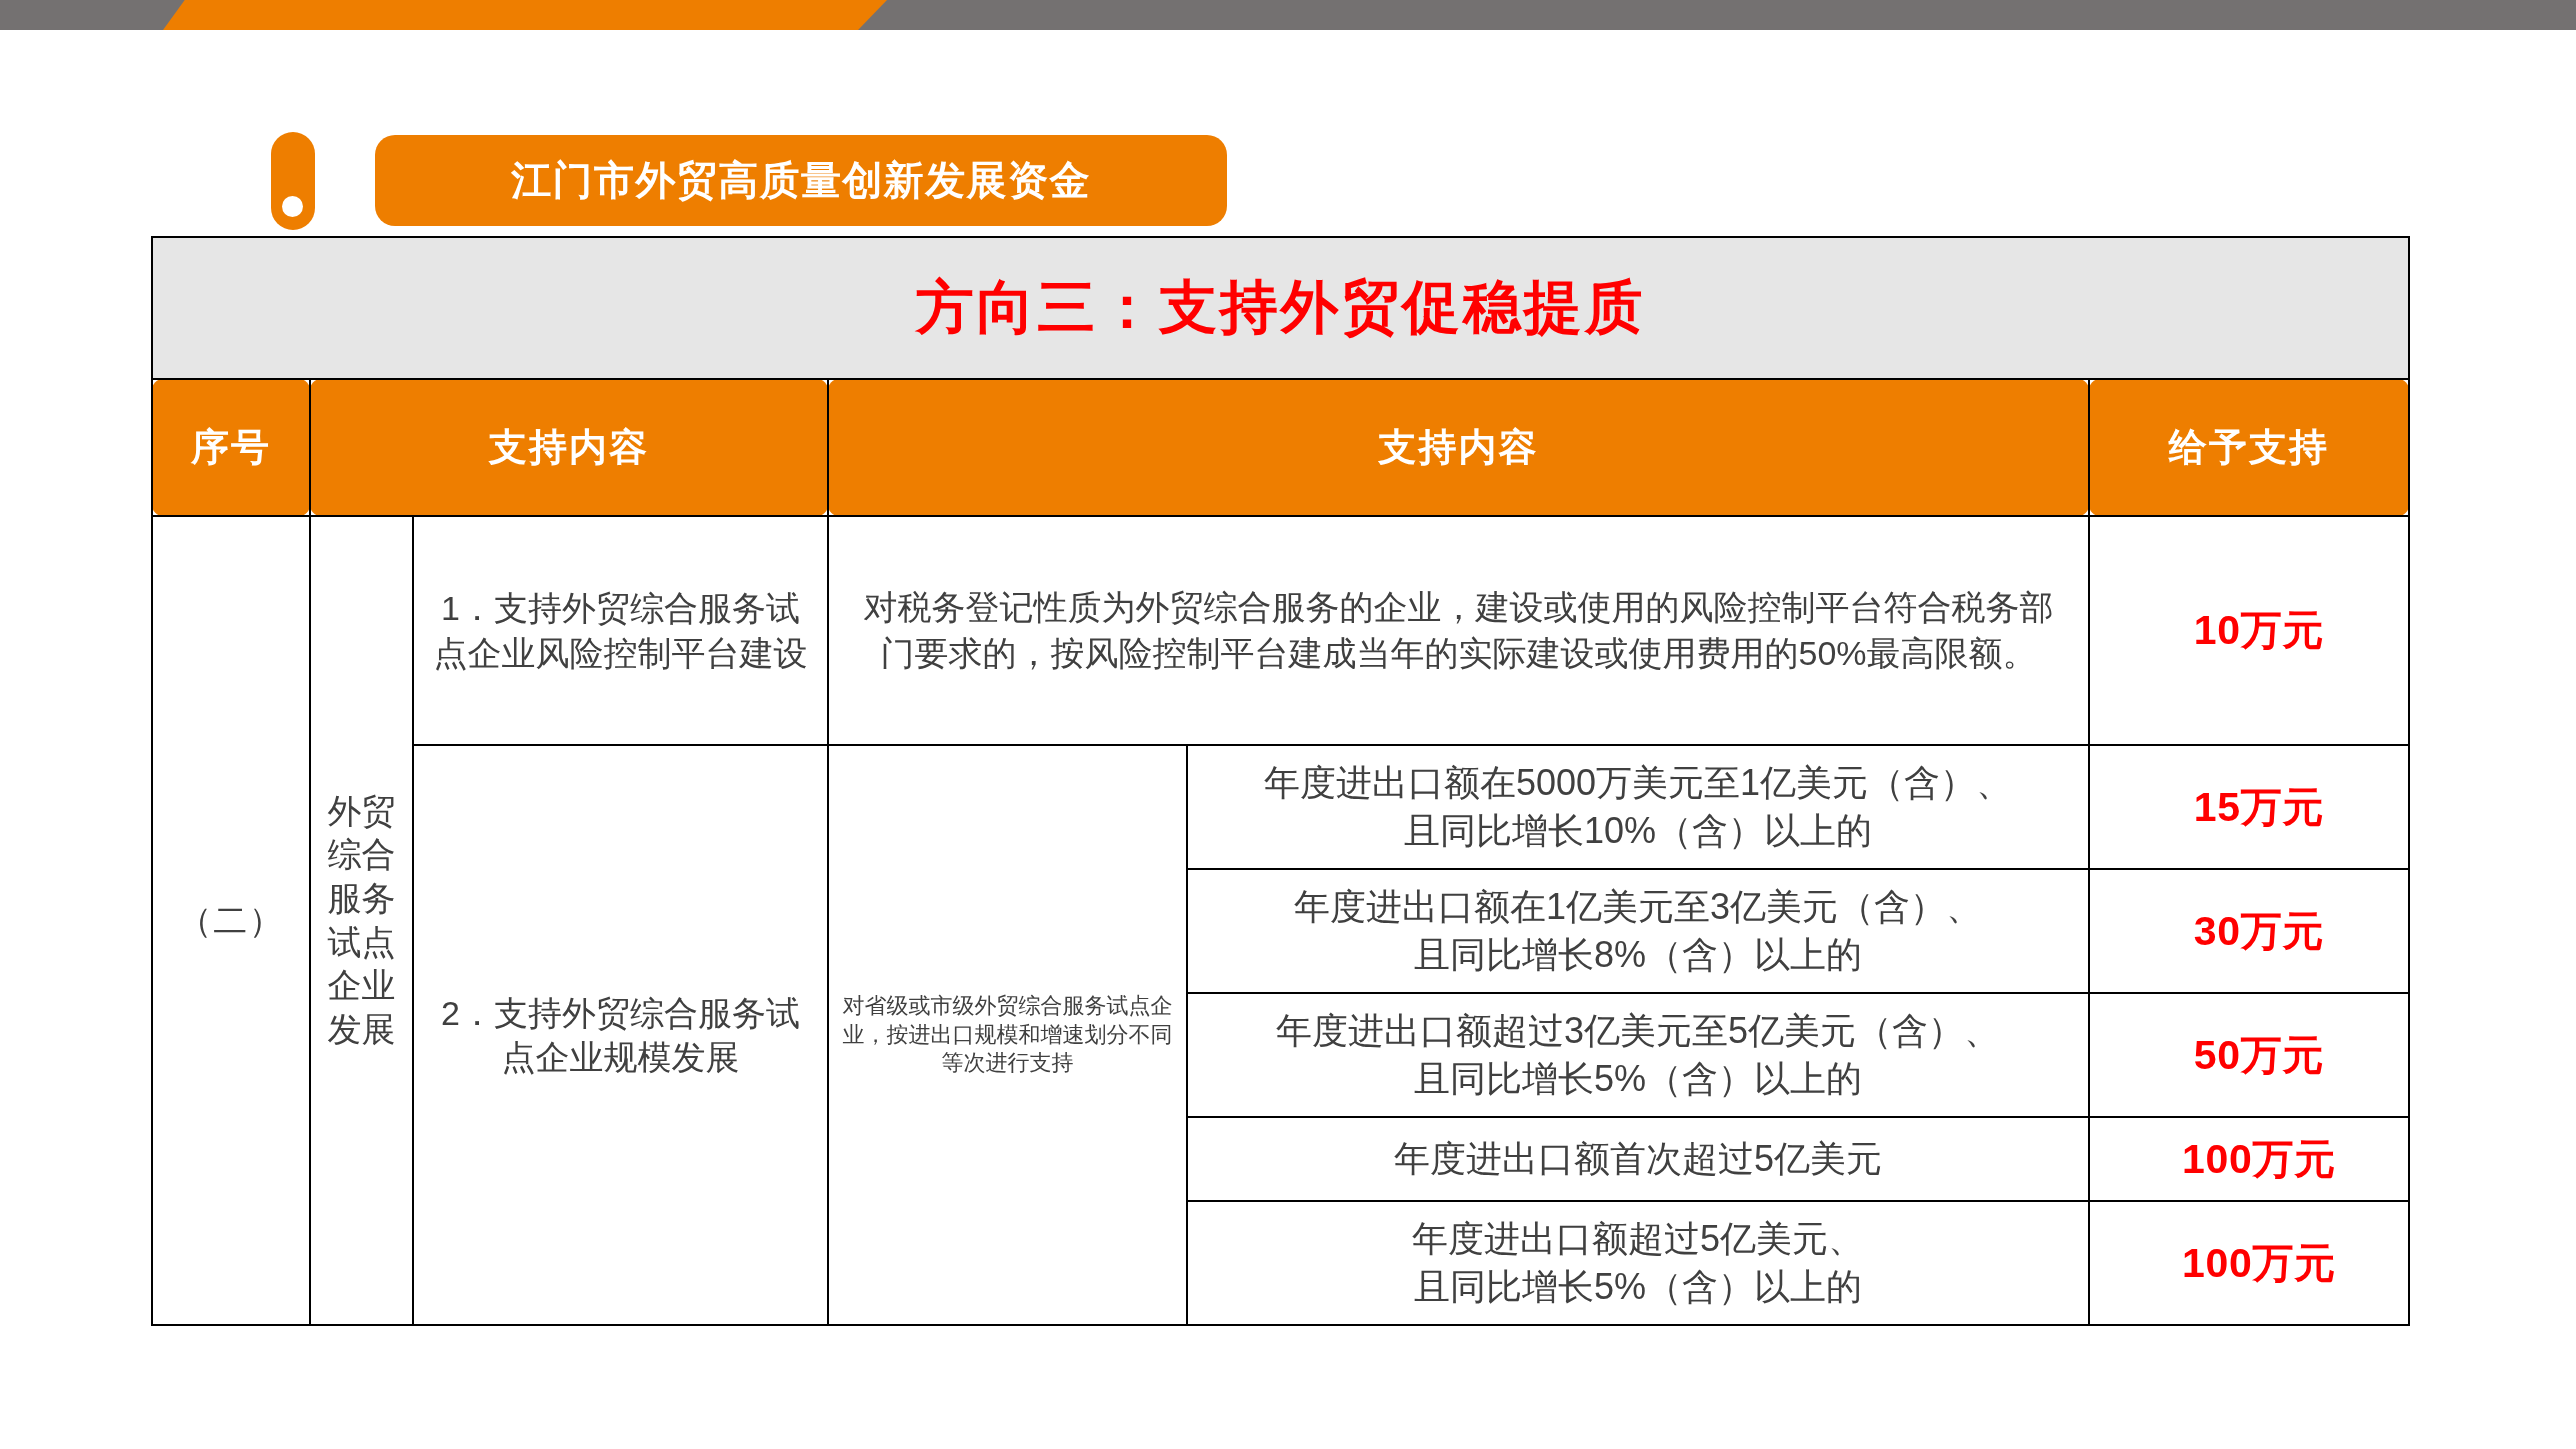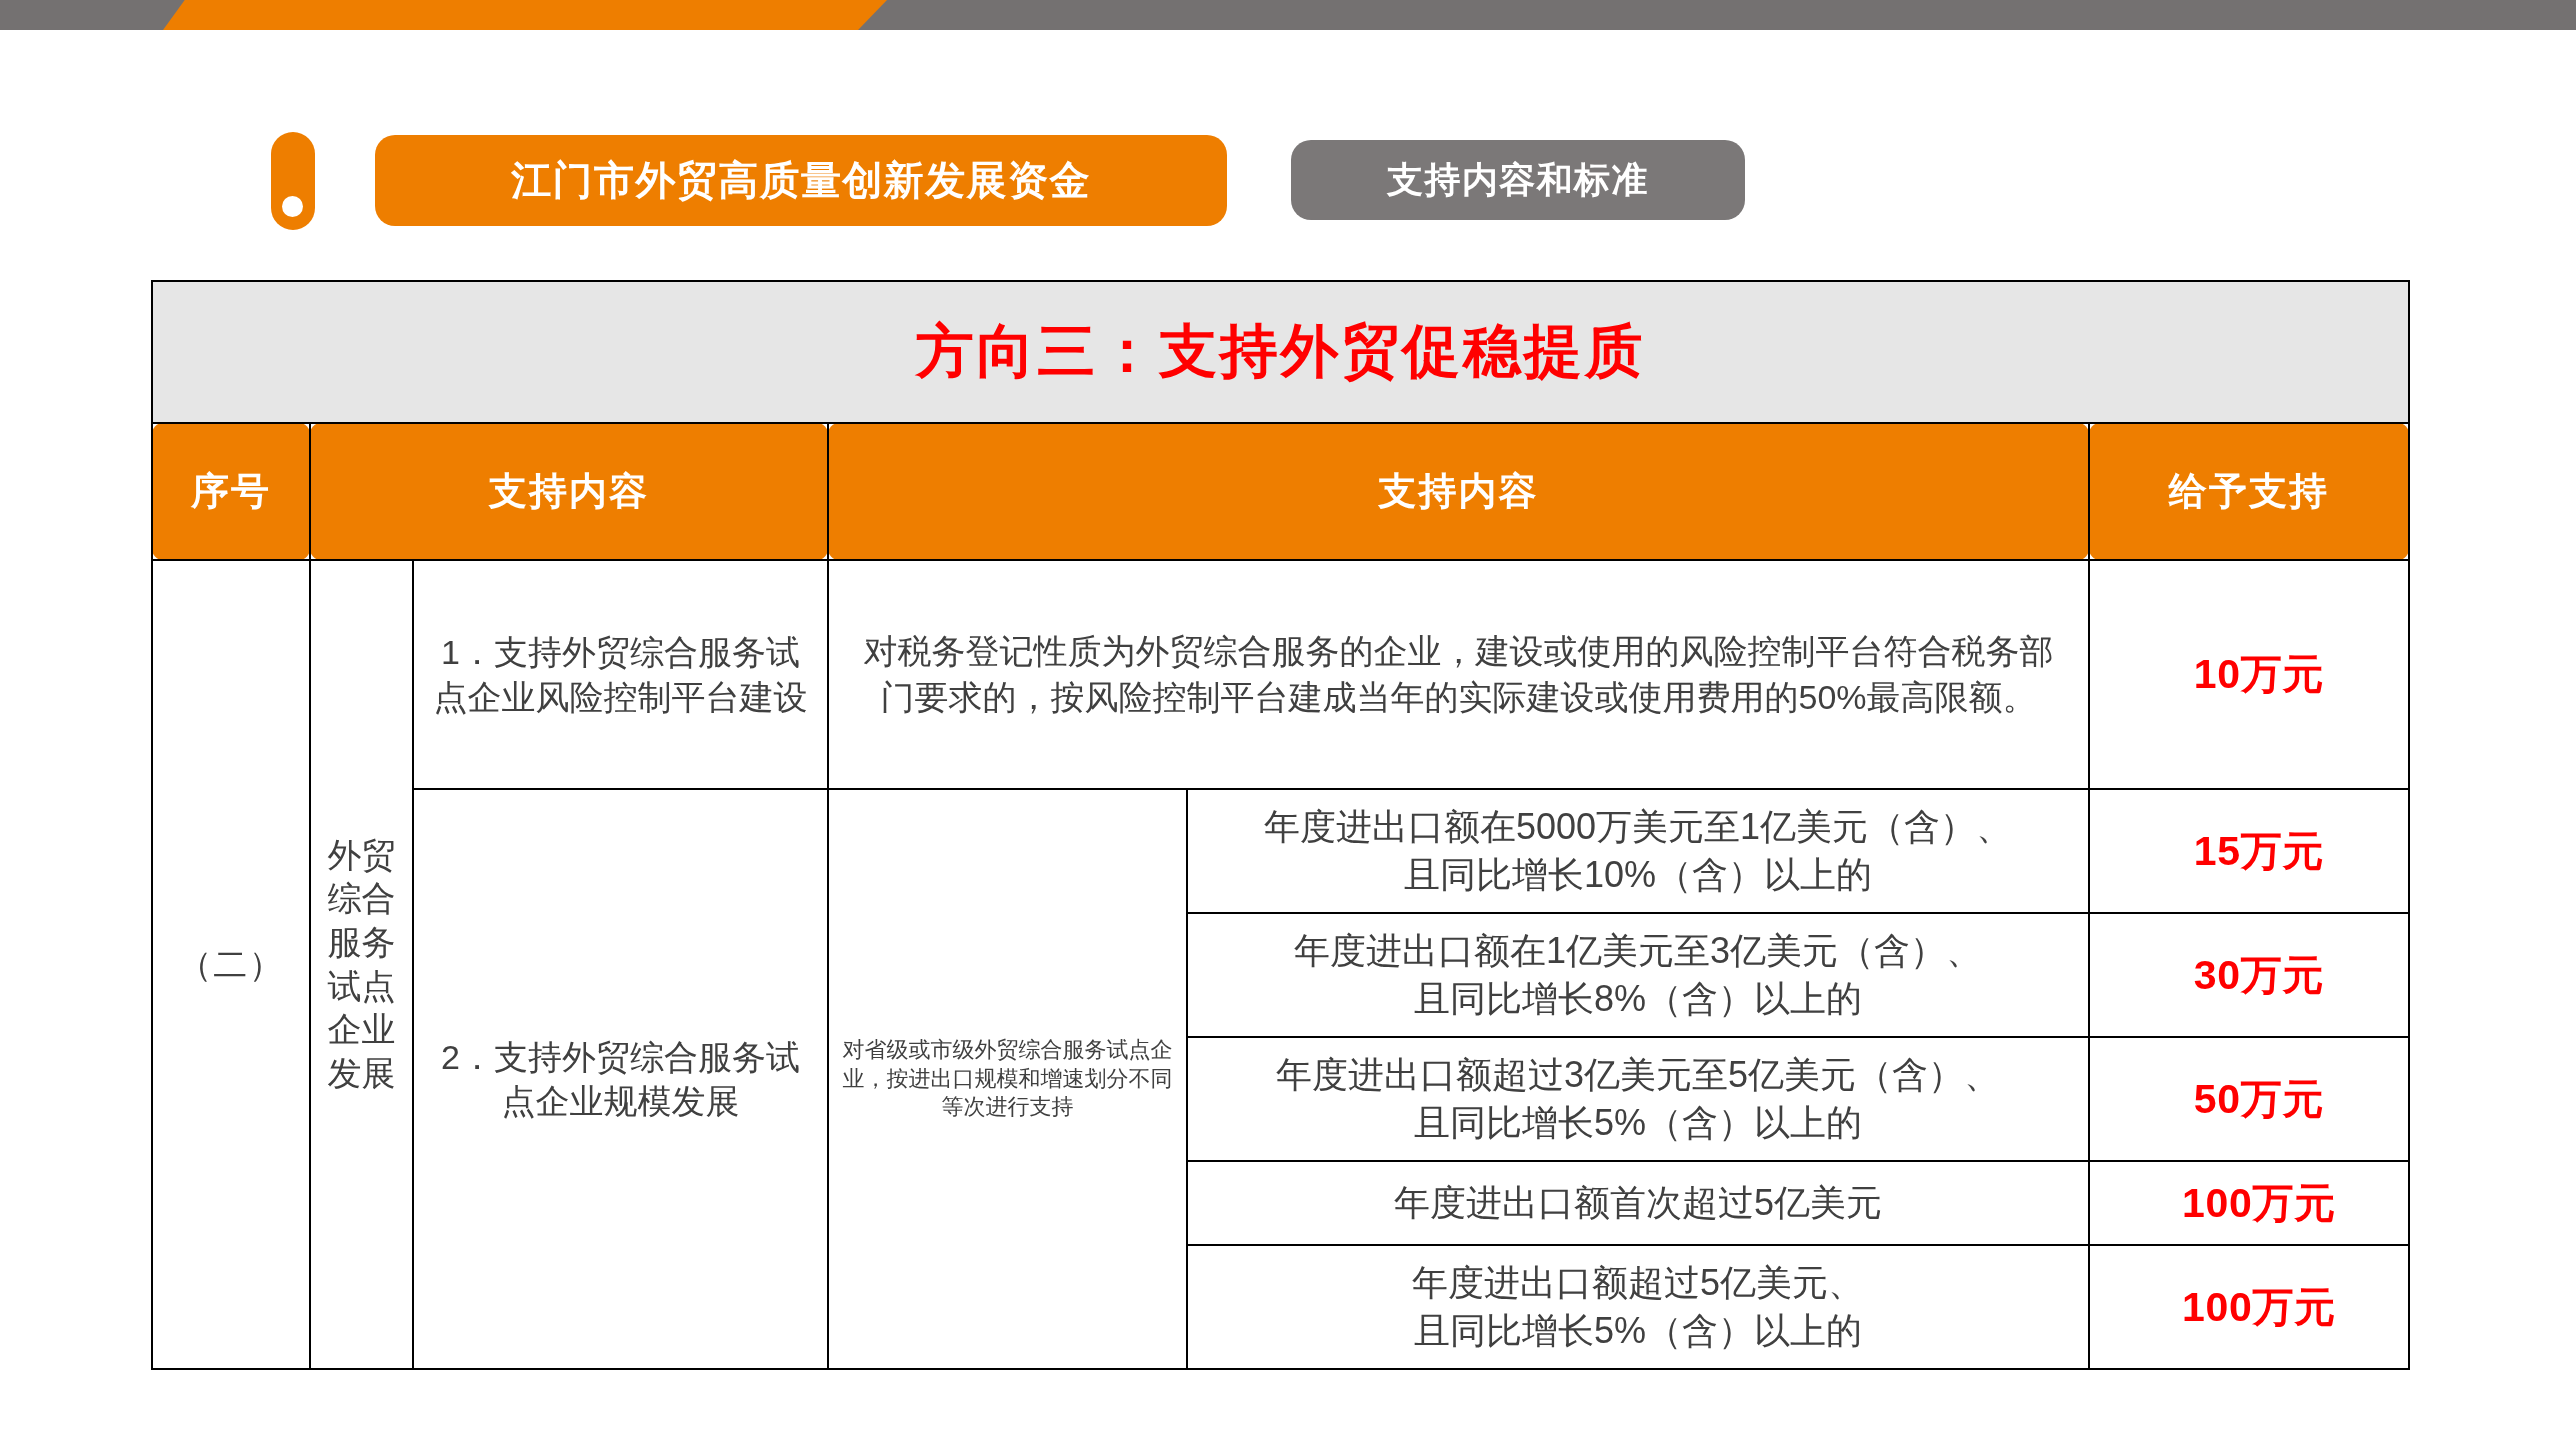--- a/index.html
+++ b/index.html
@@ -176,7 +176,6 @@
     <div class="dot"></div>
   </div>
   <div class="pill pill-primary">江门市外贸高质量创新发展资金</div>
-  <div class="pill pill-secondary">支持内容和标准</div>
 </div>
 
 <div class="table-wrap">

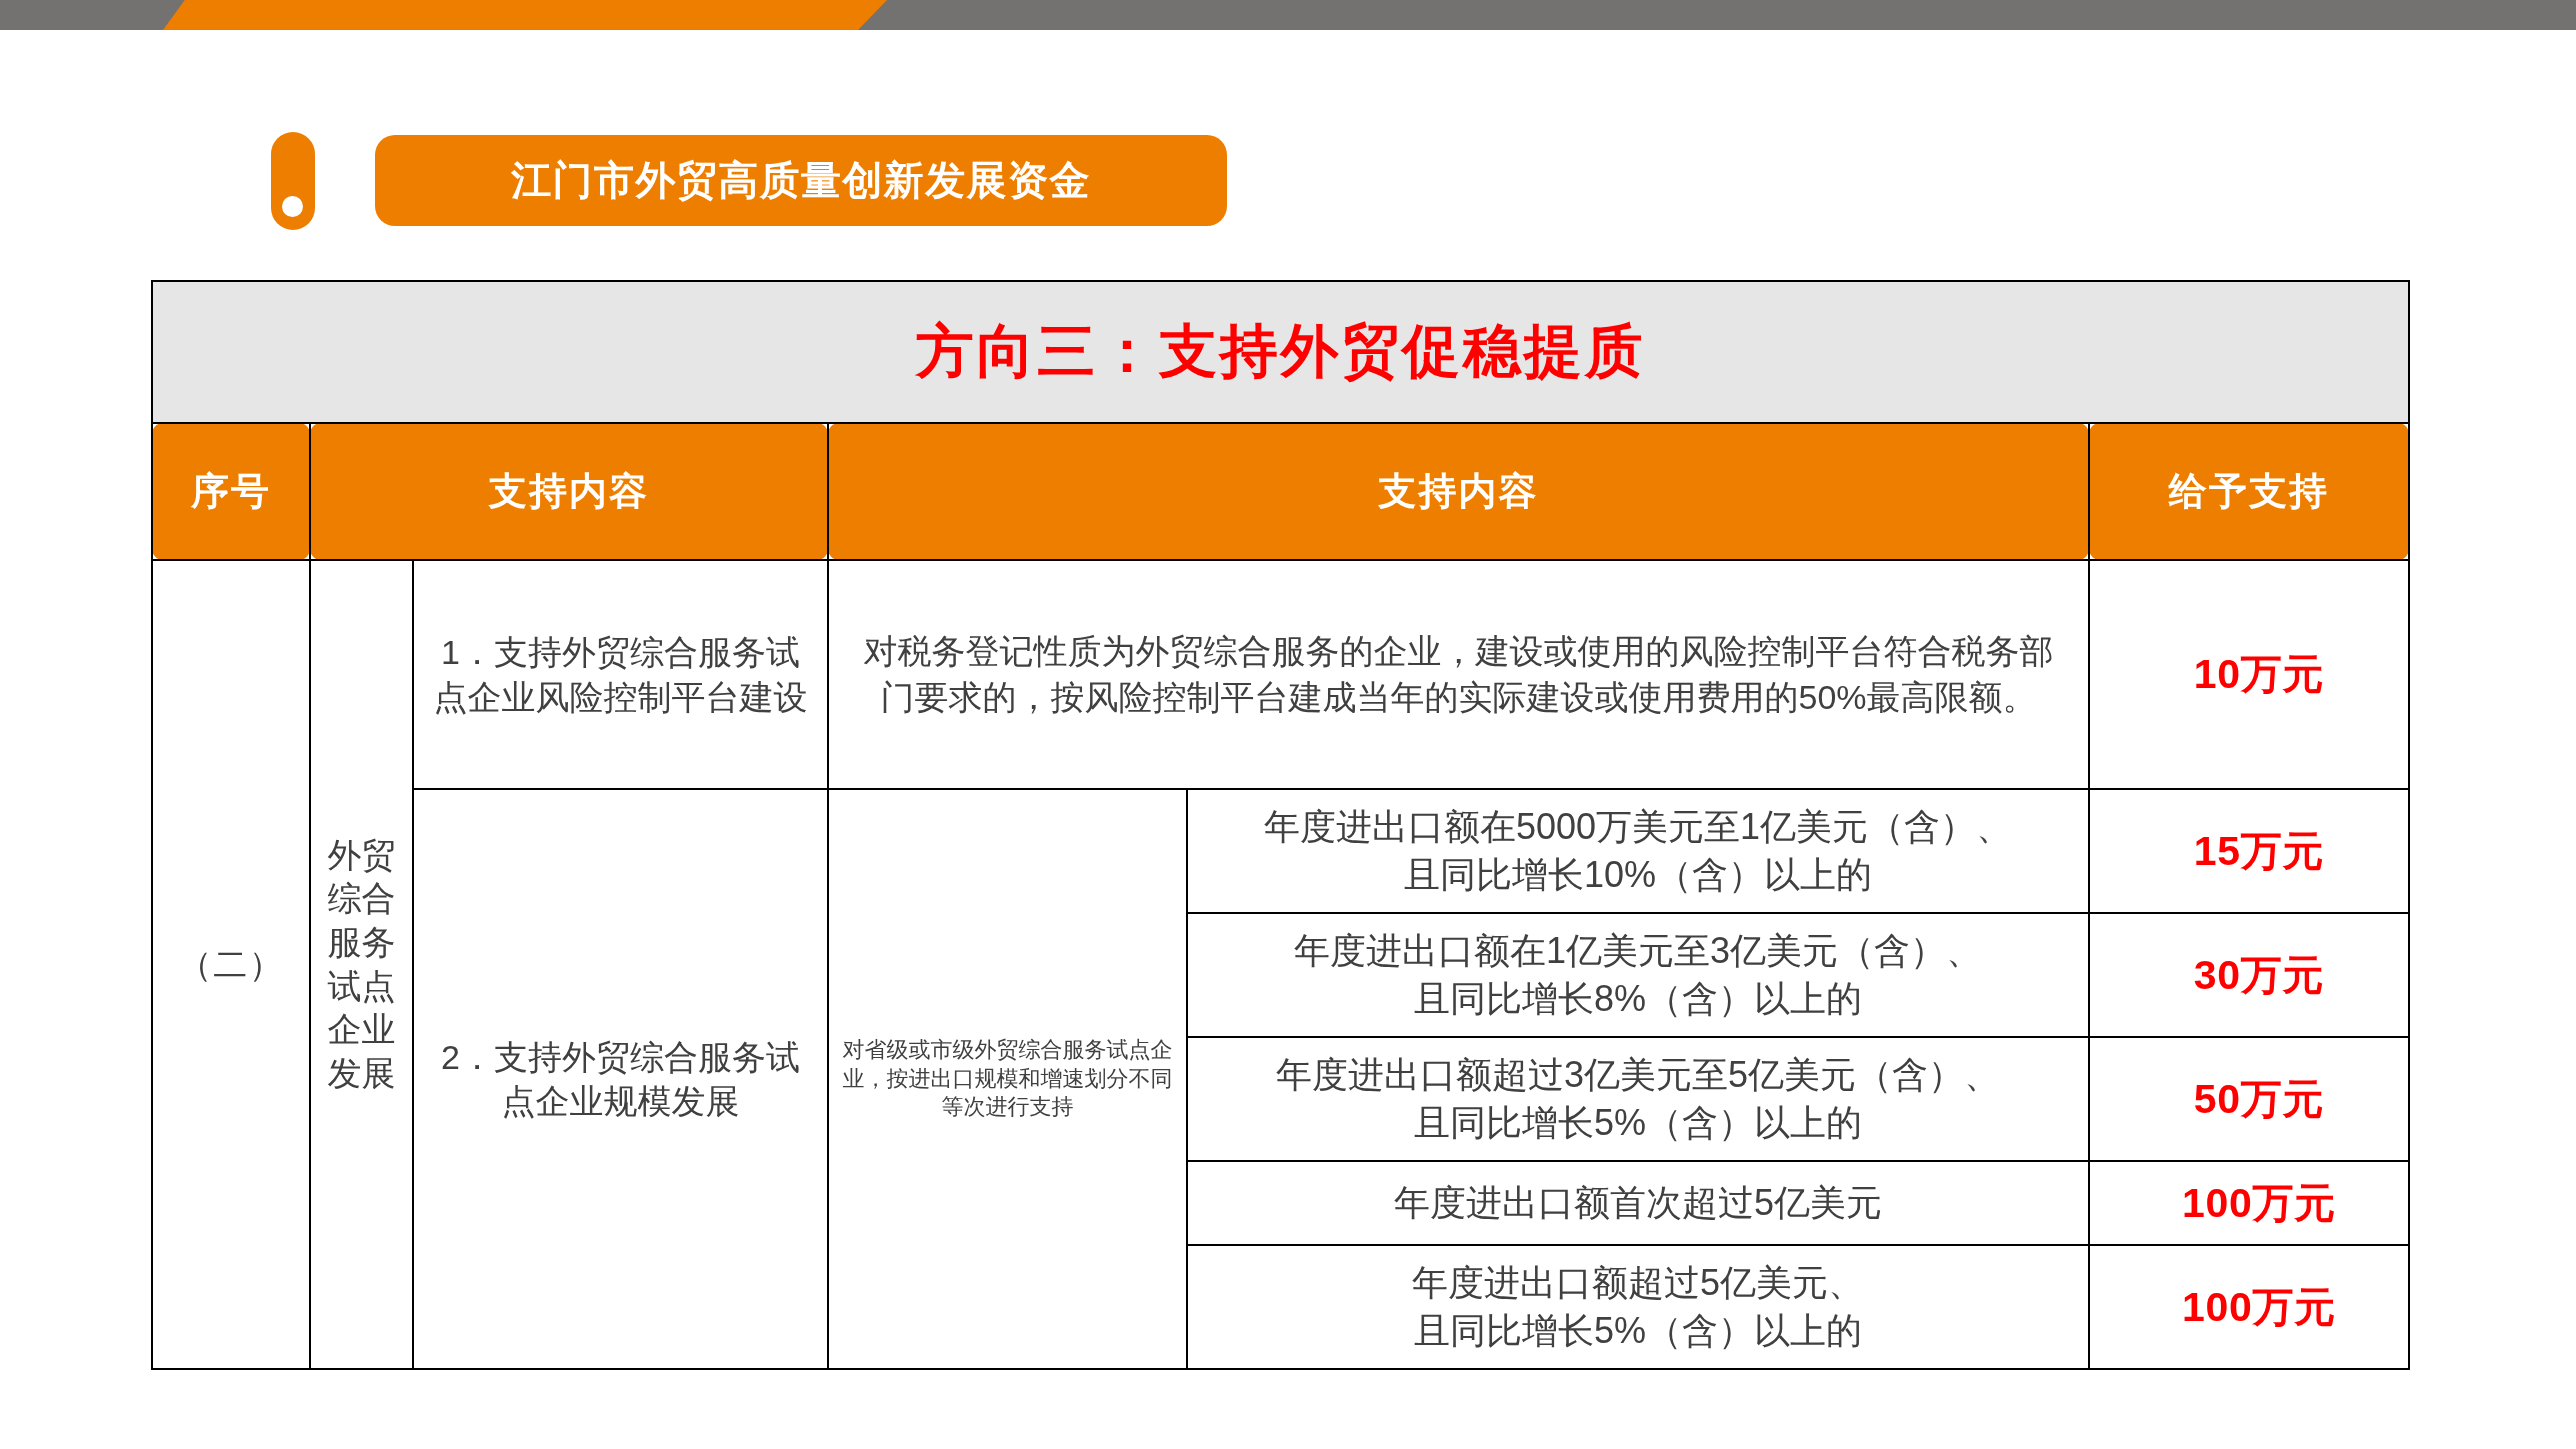--- a/index.html
+++ b/index.html
@@ -93,7 +93,6 @@
     width: 2256px;
     border-collapse: collapse;
     table-layout: fixed;
-    margin-top: 44px;
   }
   table.matrix td {
     border: 2.1px solid #000000;

